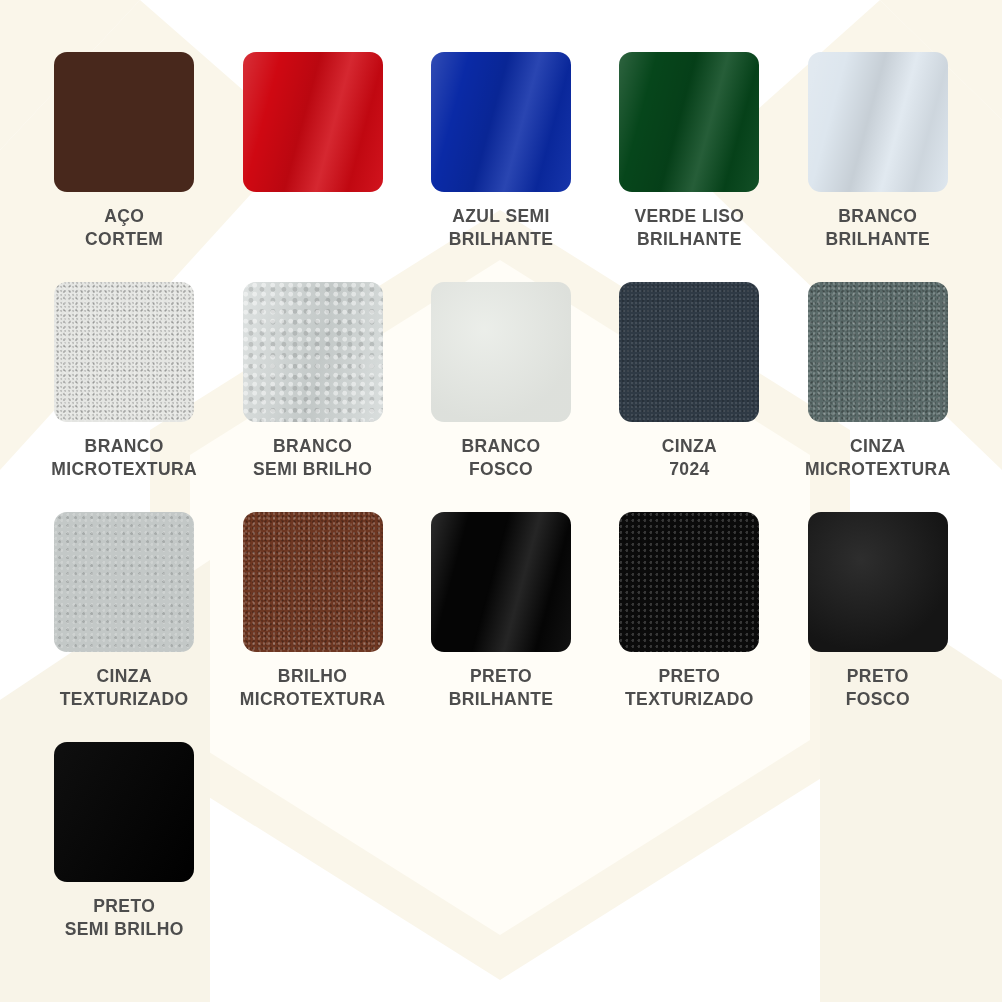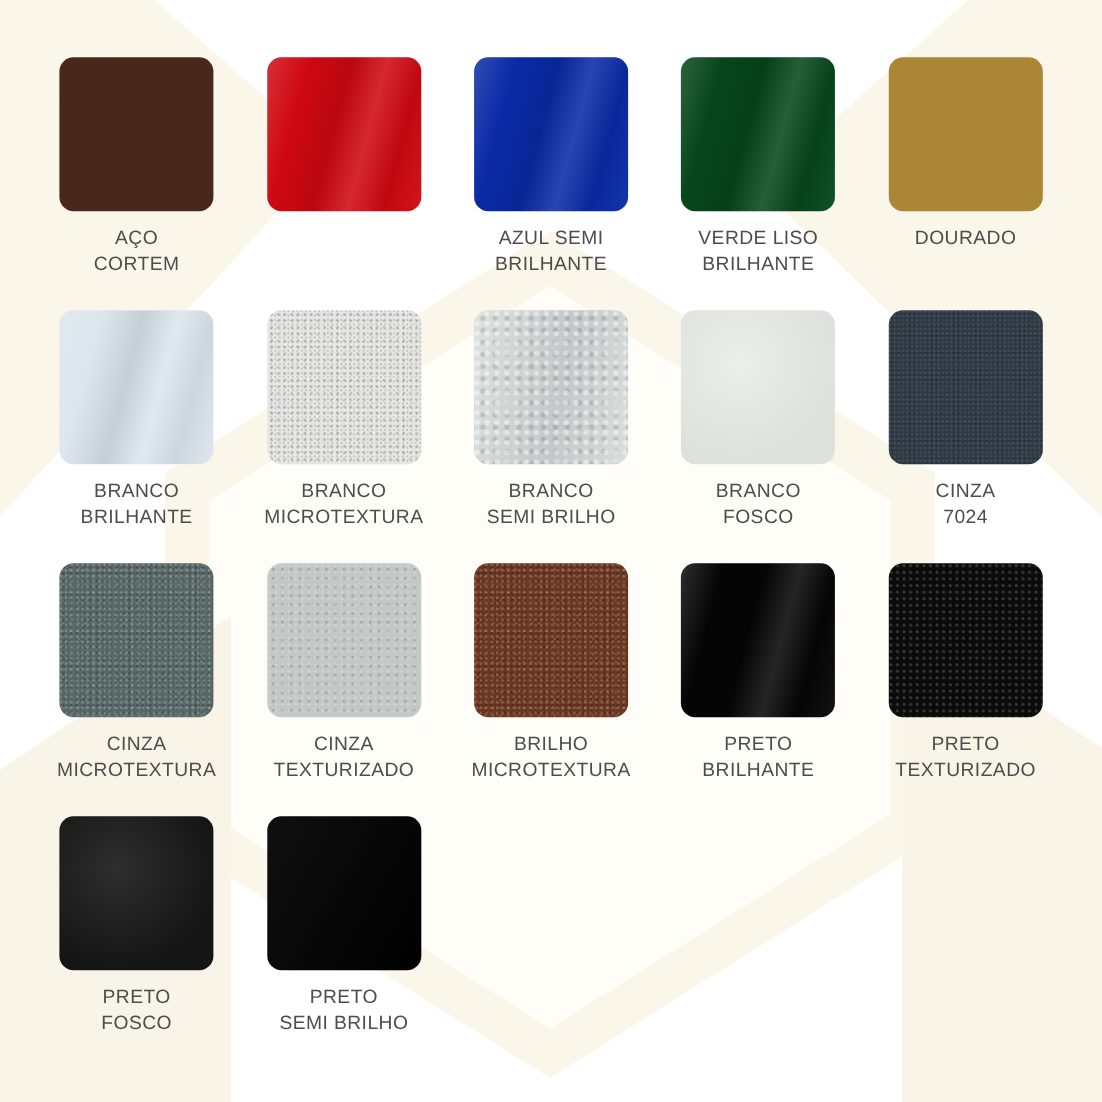--- a/index.html
+++ b/index.html
@@ -65,7 +65,7 @@
     text-align: center;
     color: #4d4d4d;
     font-size: 17.5px;
-    font-weight: normal;
+    font-weight: bold;
     line-height: 1.33;
     letter-spacing: 0.4px;
     white-space: pre-line;

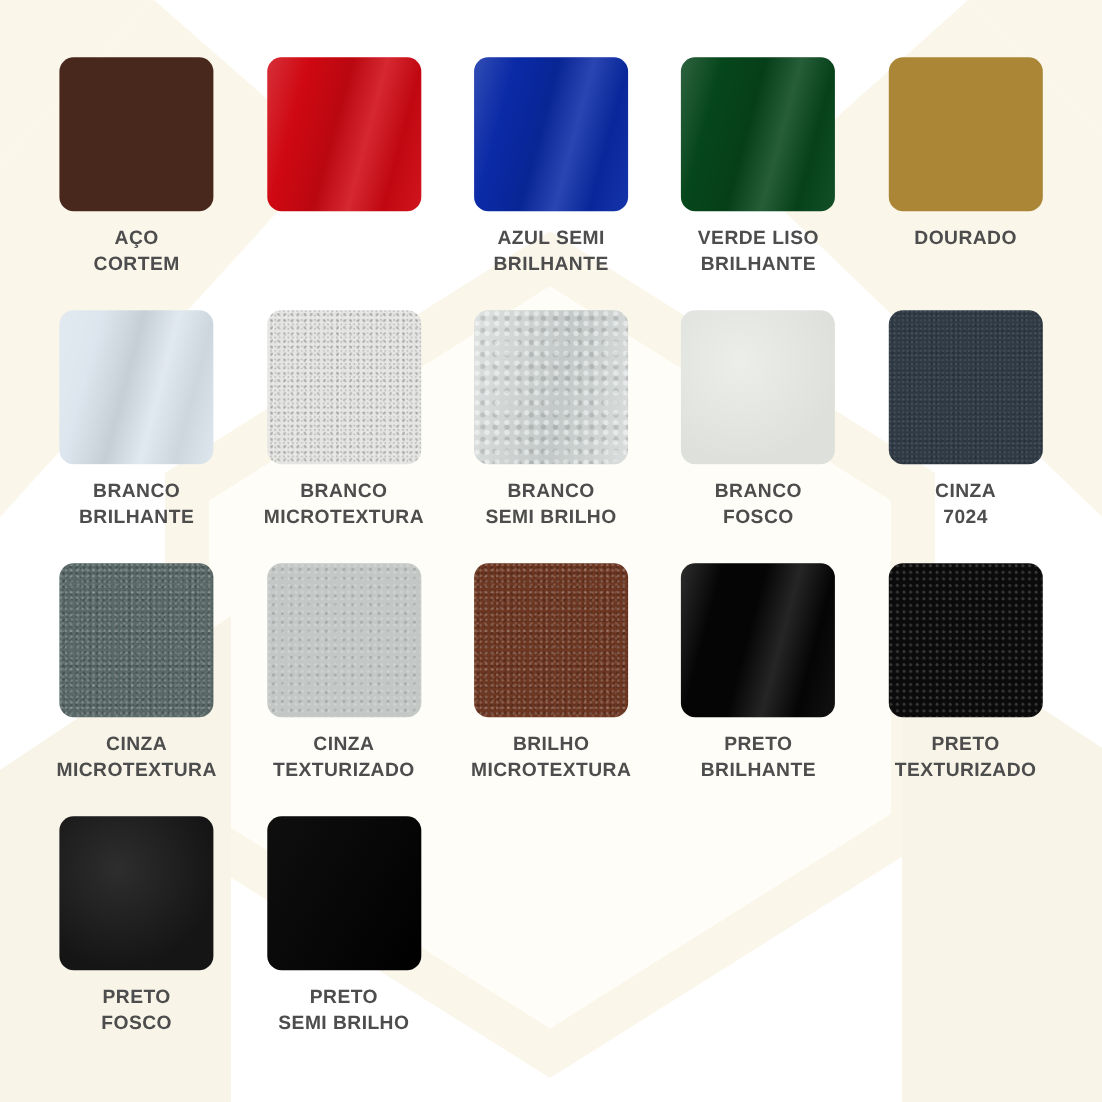--- a/index.html
+++ b/index.html
@@ -121,12 +121,6 @@
 BRILHANTE</div>
     </div>
     <div class="swatch-cell">
-      <div class="swatch-chip" style="background: rgb(171, 134, 54);">
-        <span class="tex" style="background:transparent;"></span>
-      </div>
-      <div class="swatch-label">DOURADO</div>
-    </div>
-    <div class="swatch-cell">
       <div class="swatch-chip" style="background: rgb(221, 230, 238);">
         <span class="tex" style="background:linear-gradient(105deg,rgba(255,255,255,.16) 0%,rgba(255,255,255,0) 22%,rgba(0,0,0,.10) 44%,rgba(255,255,255,.13) 62%,rgba(0,0,0,.07) 80%,rgba(255,255,255,.05) 100%);"></span>
       </div>

